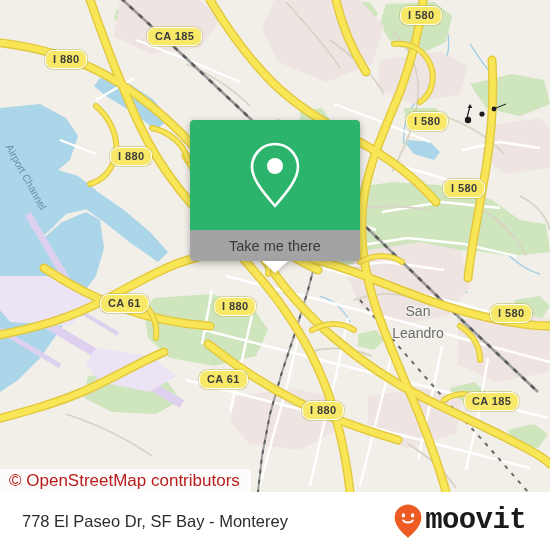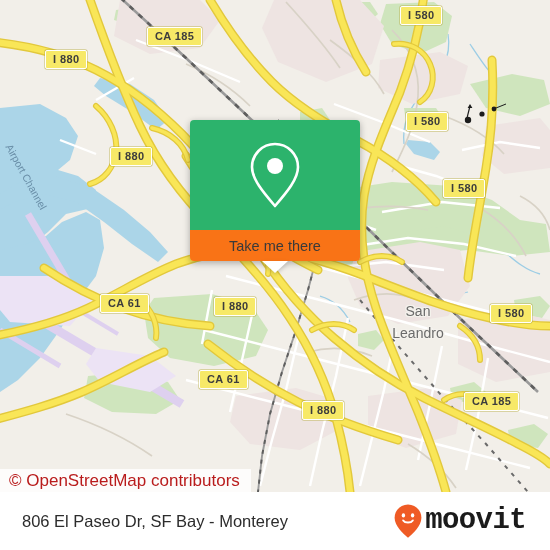--- a/index.html
+++ b/index.html
@@ -33,7 +33,7 @@
     position: absolute;
     background: #f7e967;
     border: 1.6px solid #ffffff;
-    border-radius: 2px;
+    border-radius: 8px;
     color: #3d3d3d;
     font-size: 11px;
     font-weight: bold;

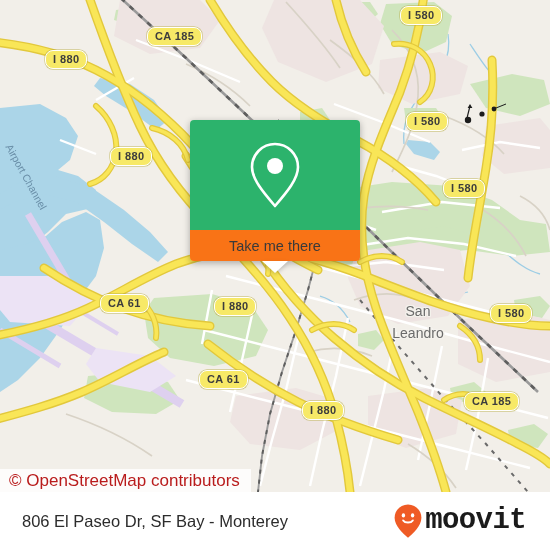--- a/index.html
+++ b/index.html
@@ -89,7 +89,7 @@
     justify-content: center;
   }
   #popup-body {
-    background: #f97316;
+    background: #a3a3a3;
     height: 31px;
     border-radius: 0 0 4px 4px;
     display: flex;

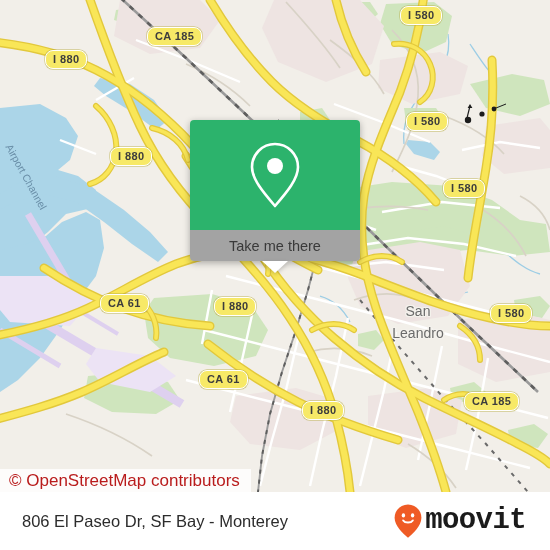--- a/index.html
+++ b/index.html
@@ -404,7 +404,7 @@
   </div>
 
   <div id="footer">
-    <div id="footer-address">806 El Paseo Dr, SF Bay - Monterey</div>
+    <div id="footer-address">778 El Paseo Dr, SF Bay - Monterey</div>
     <div id="brand">
       <svg width="30" height="36" viewBox="0 0 30 36">
         <path d="M15,1.5 C7.6,1.5 1.6,7.4 1.6,14.7 C1.6,23 10,30.5 15,34.8

